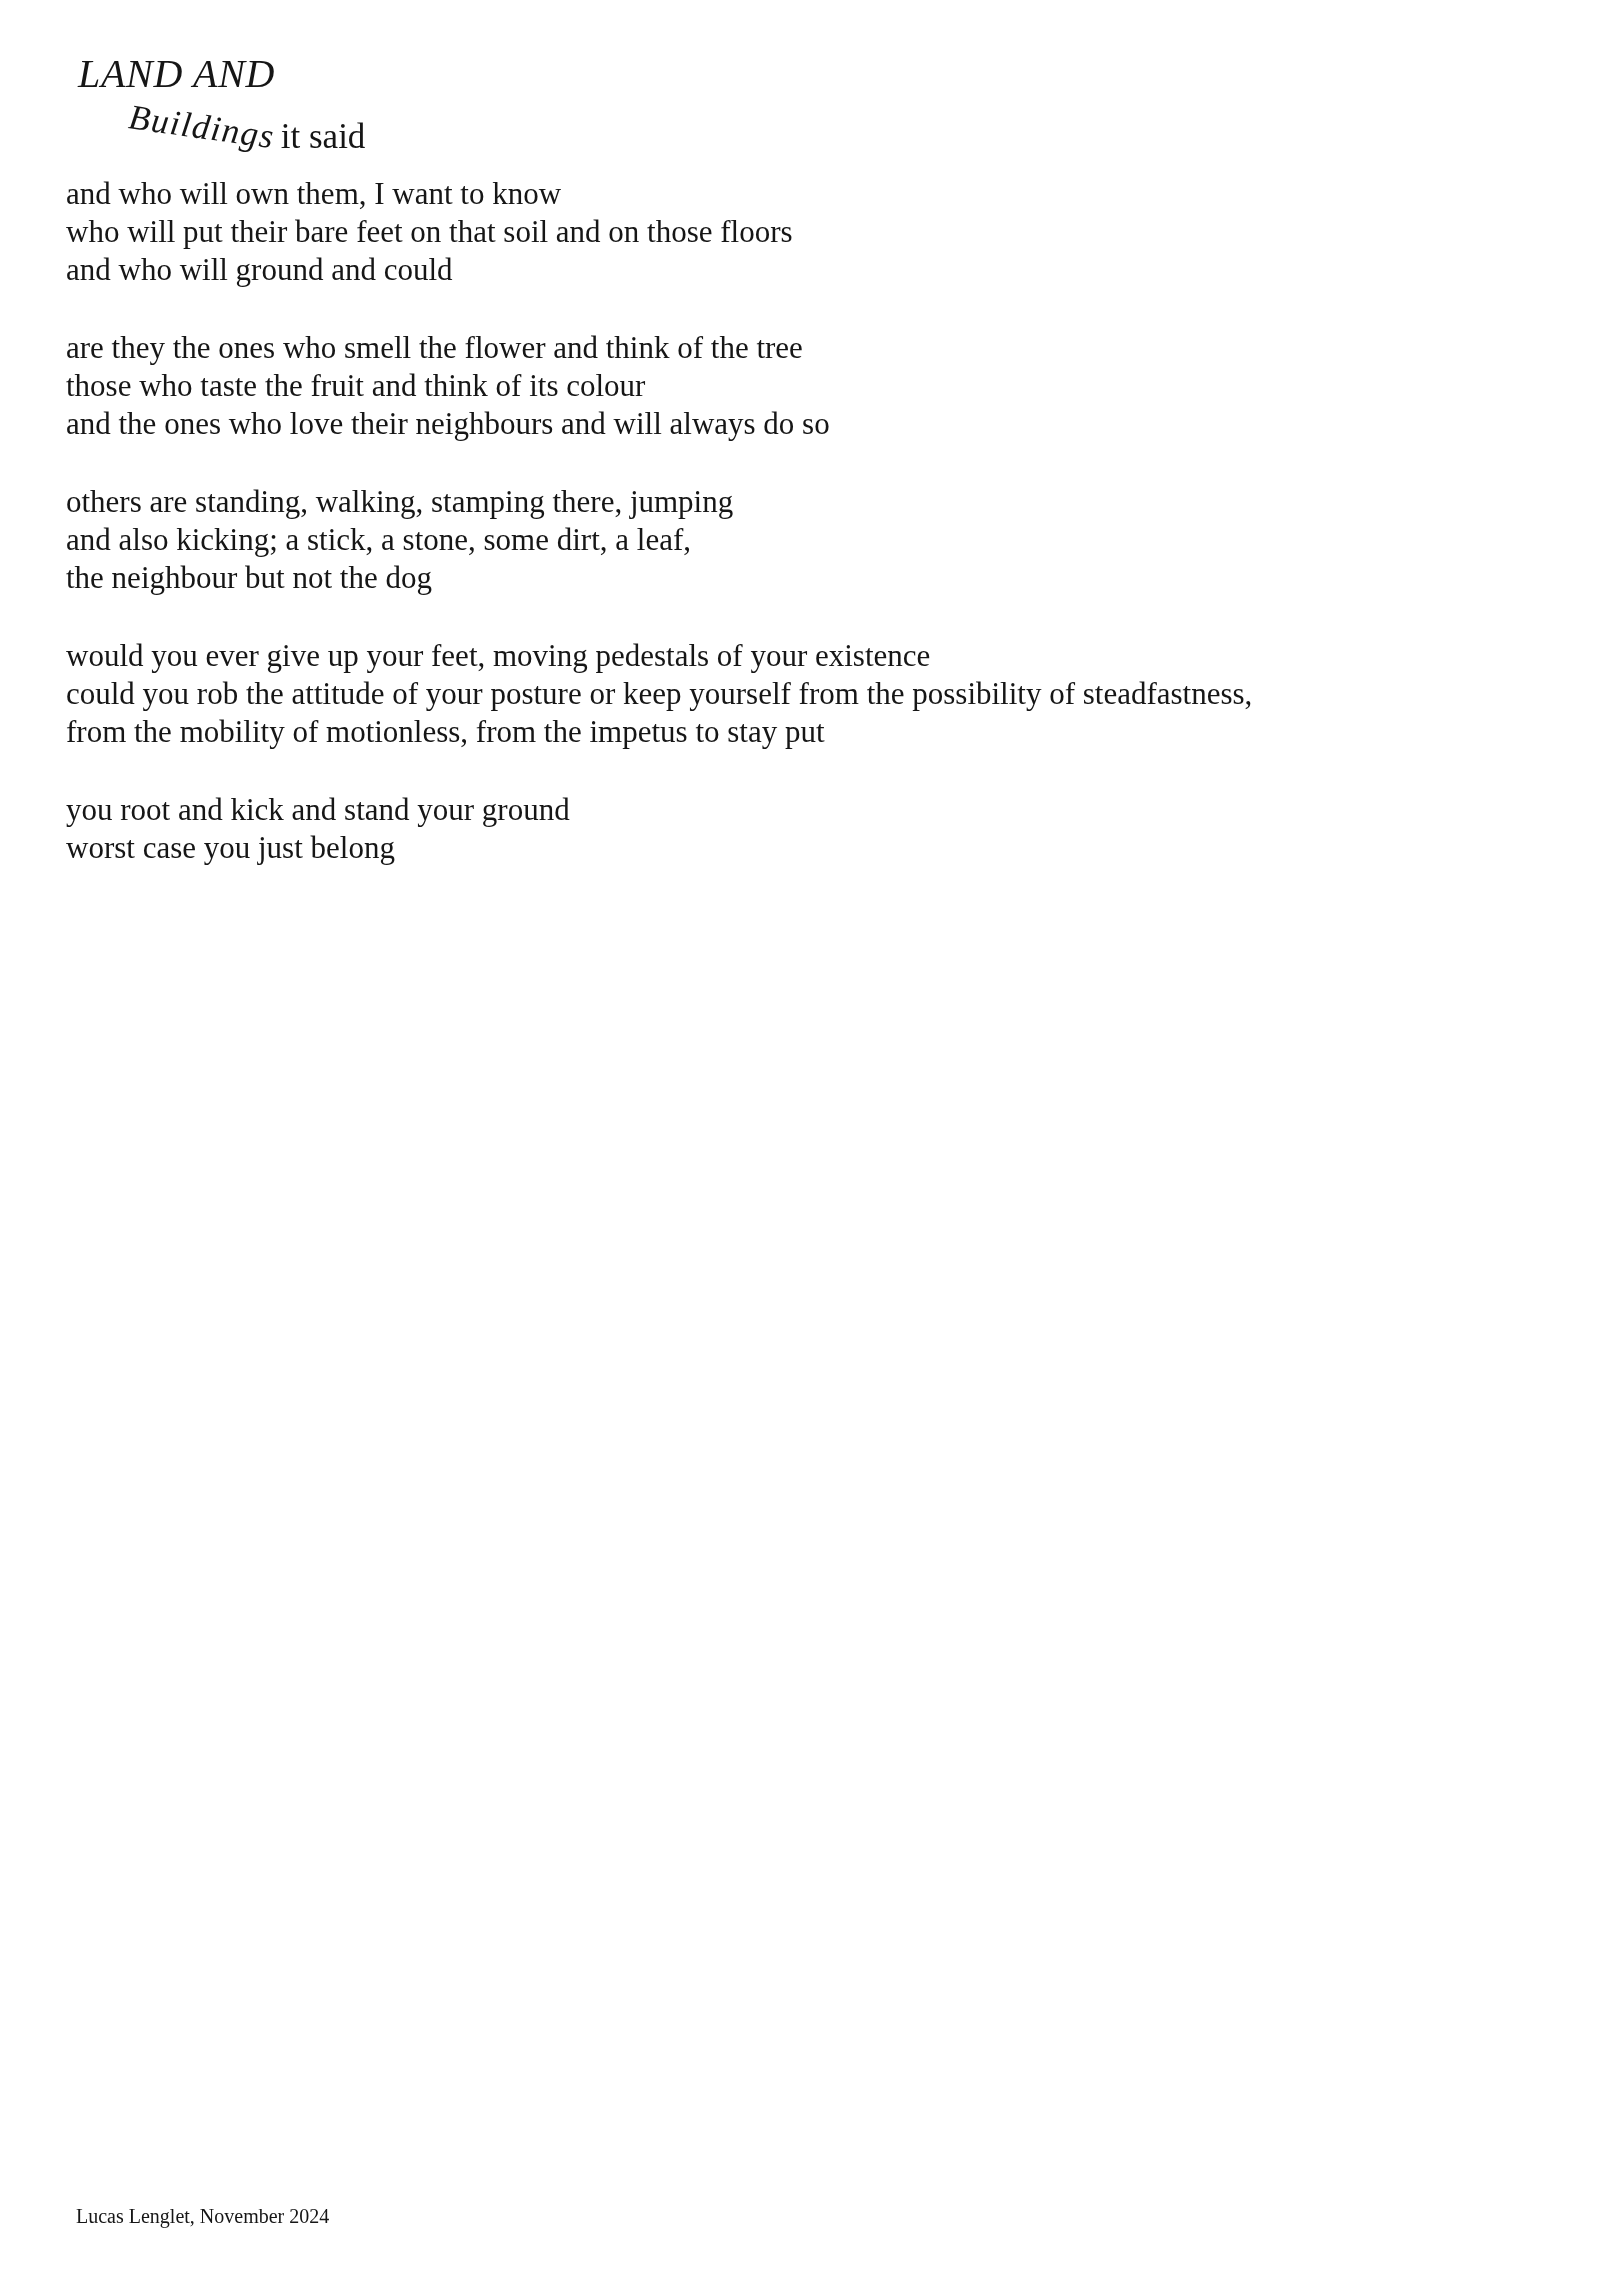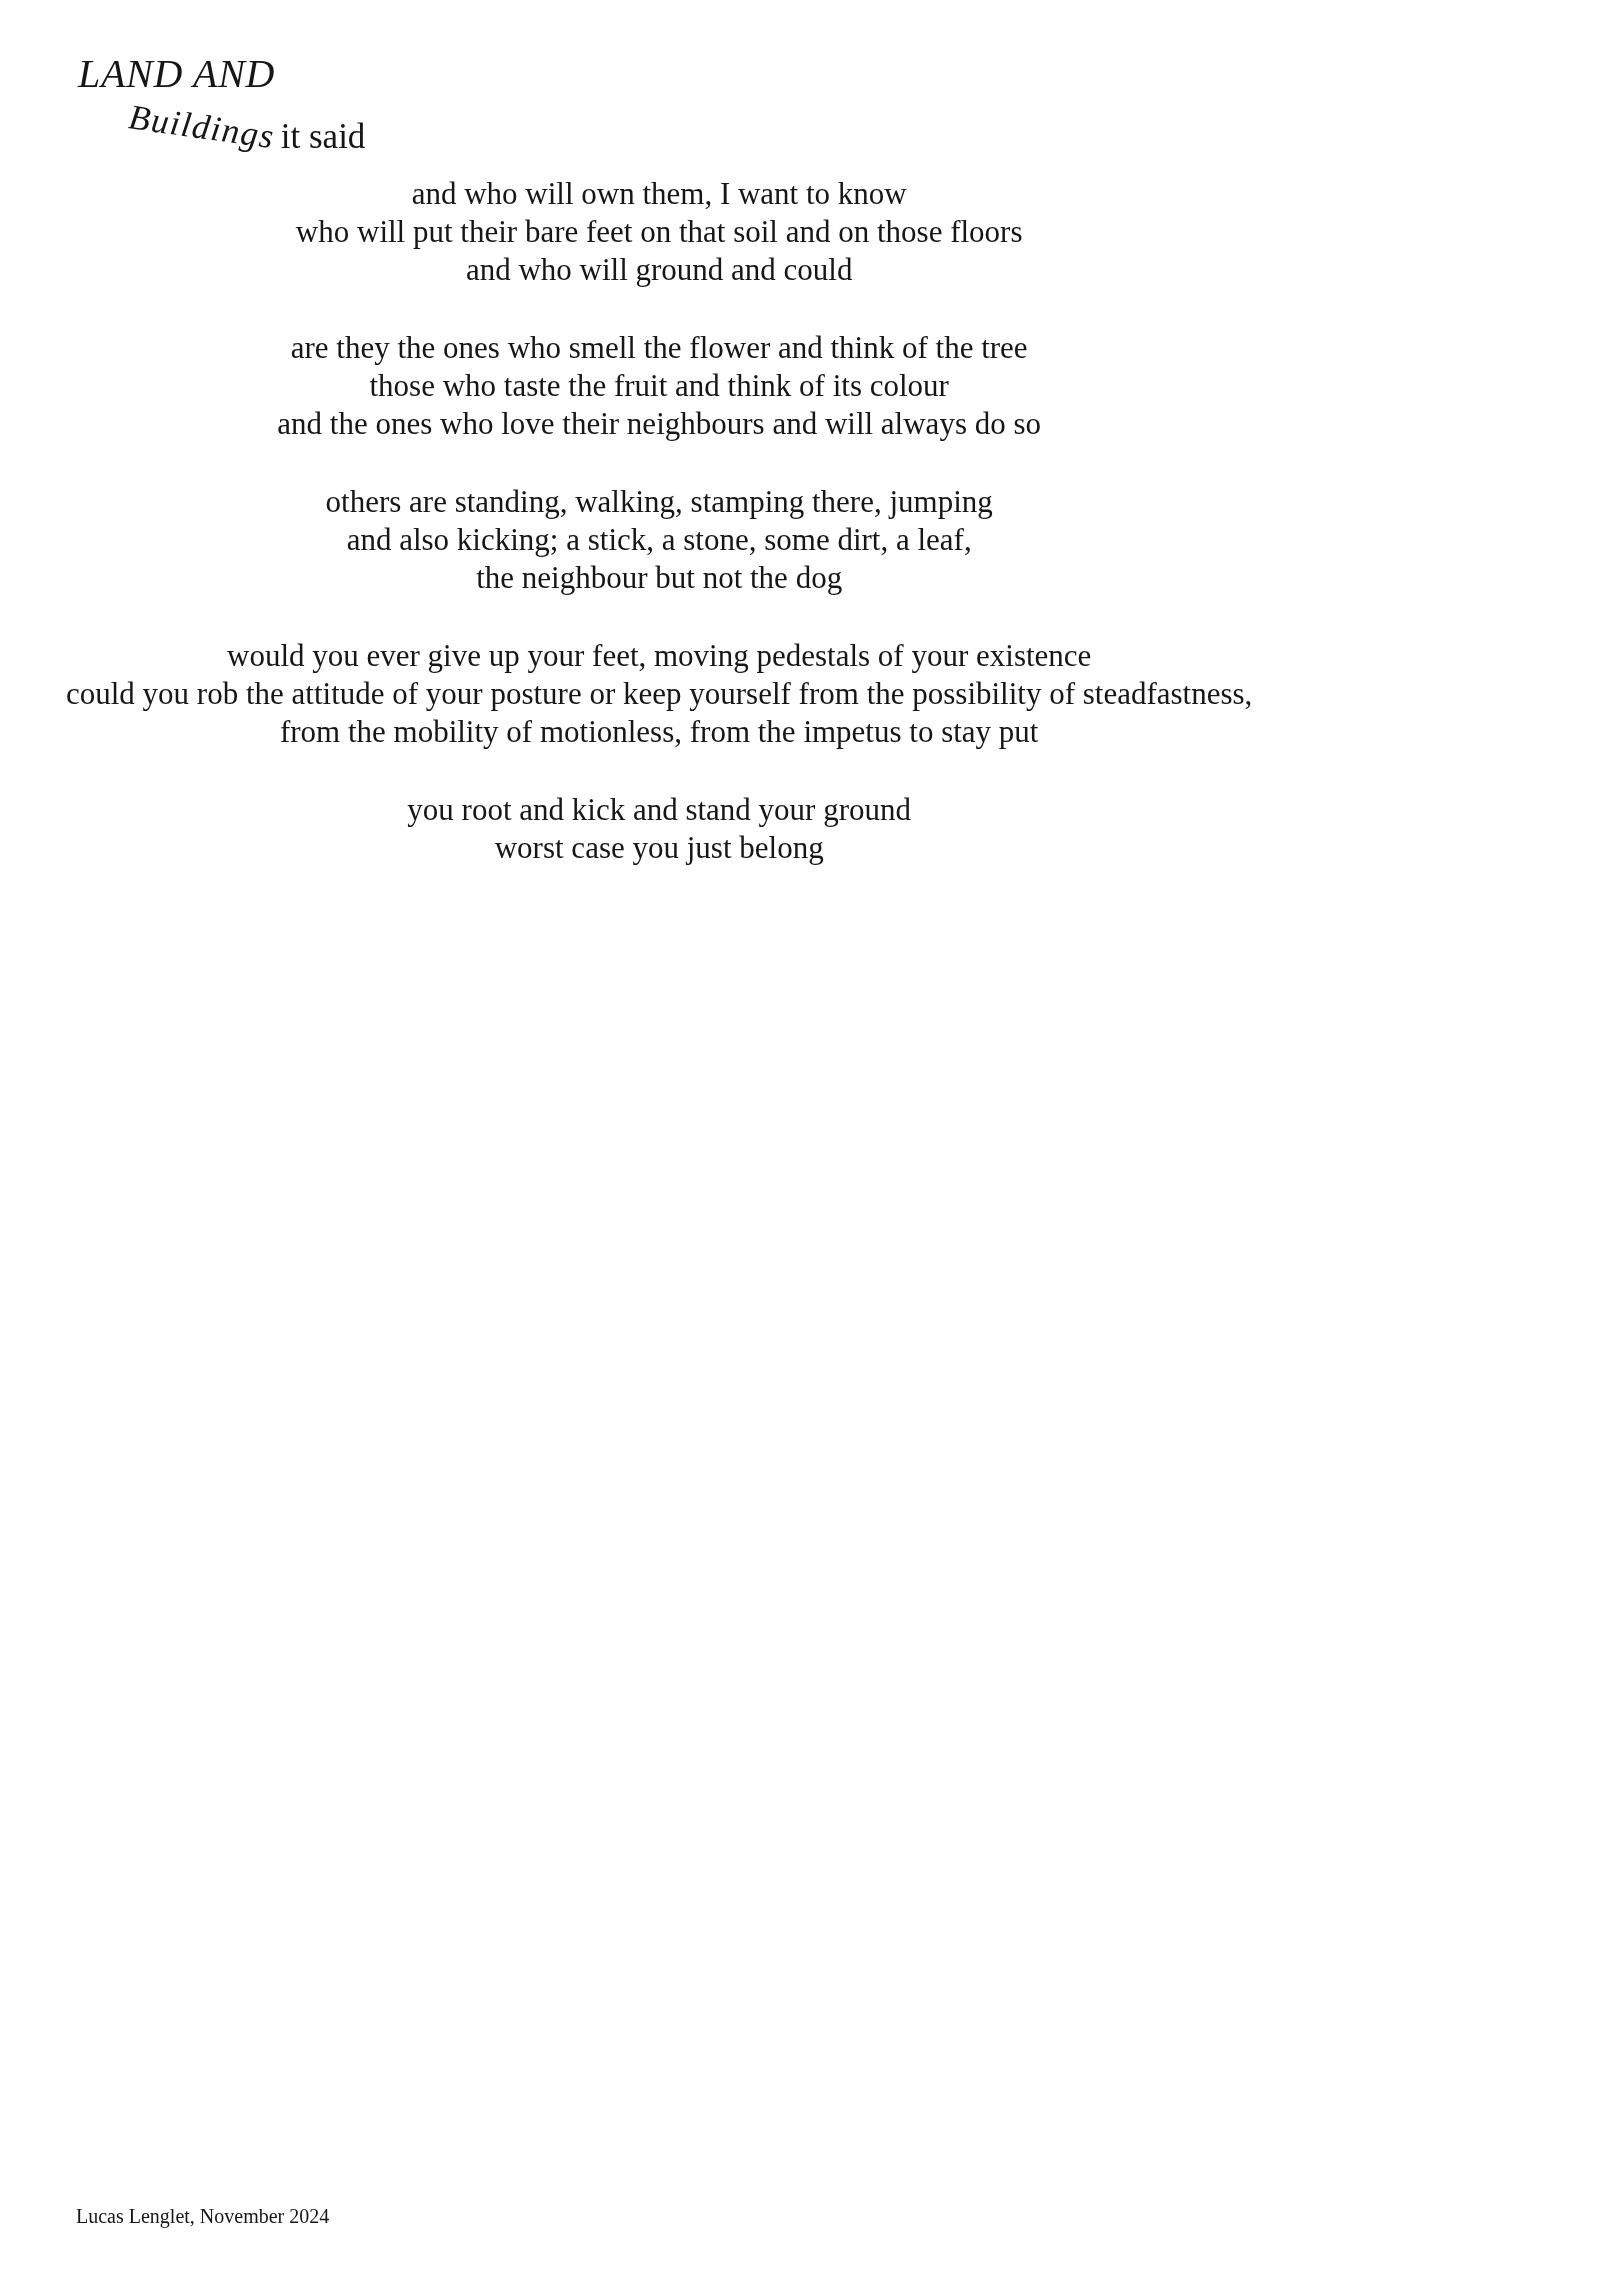--- a/index.html
+++ b/index.html
@@ -54,7 +54,6 @@
     top: 175px;
     font-size: 31px;
     line-height: 38px;
-    text-align: center;
   }
   .stanza + .stanza {
     margin-top: 40px;

